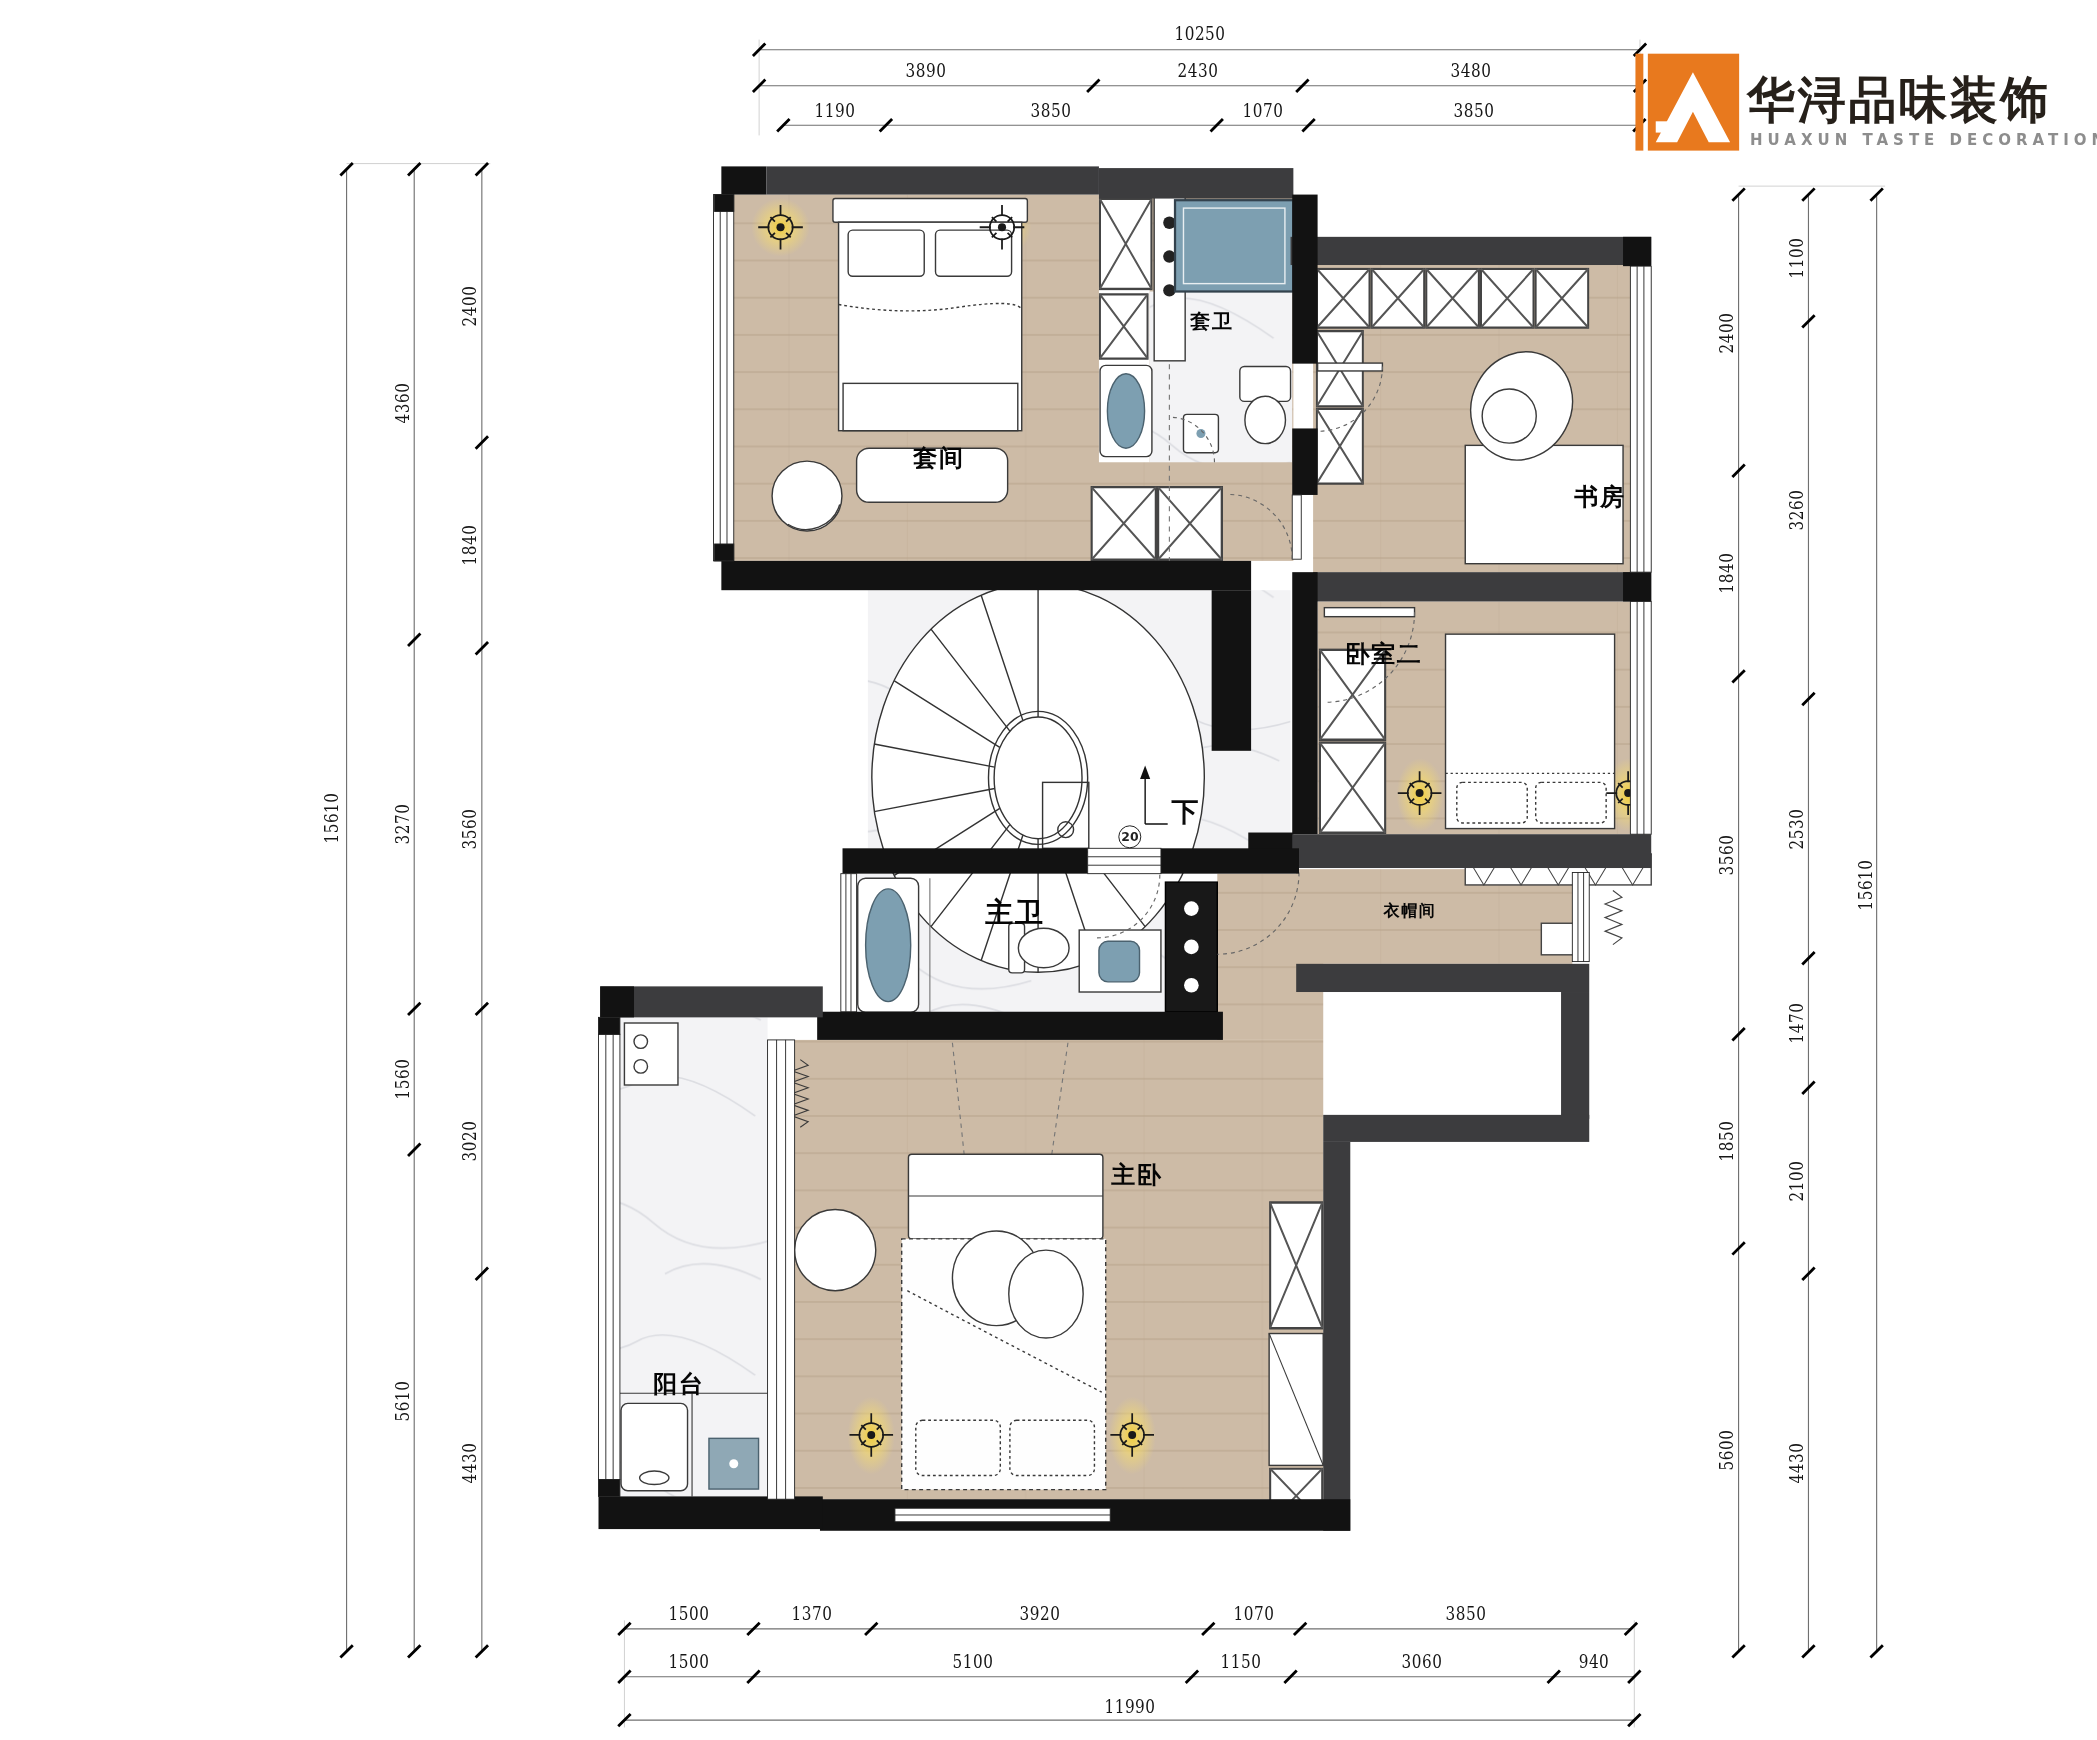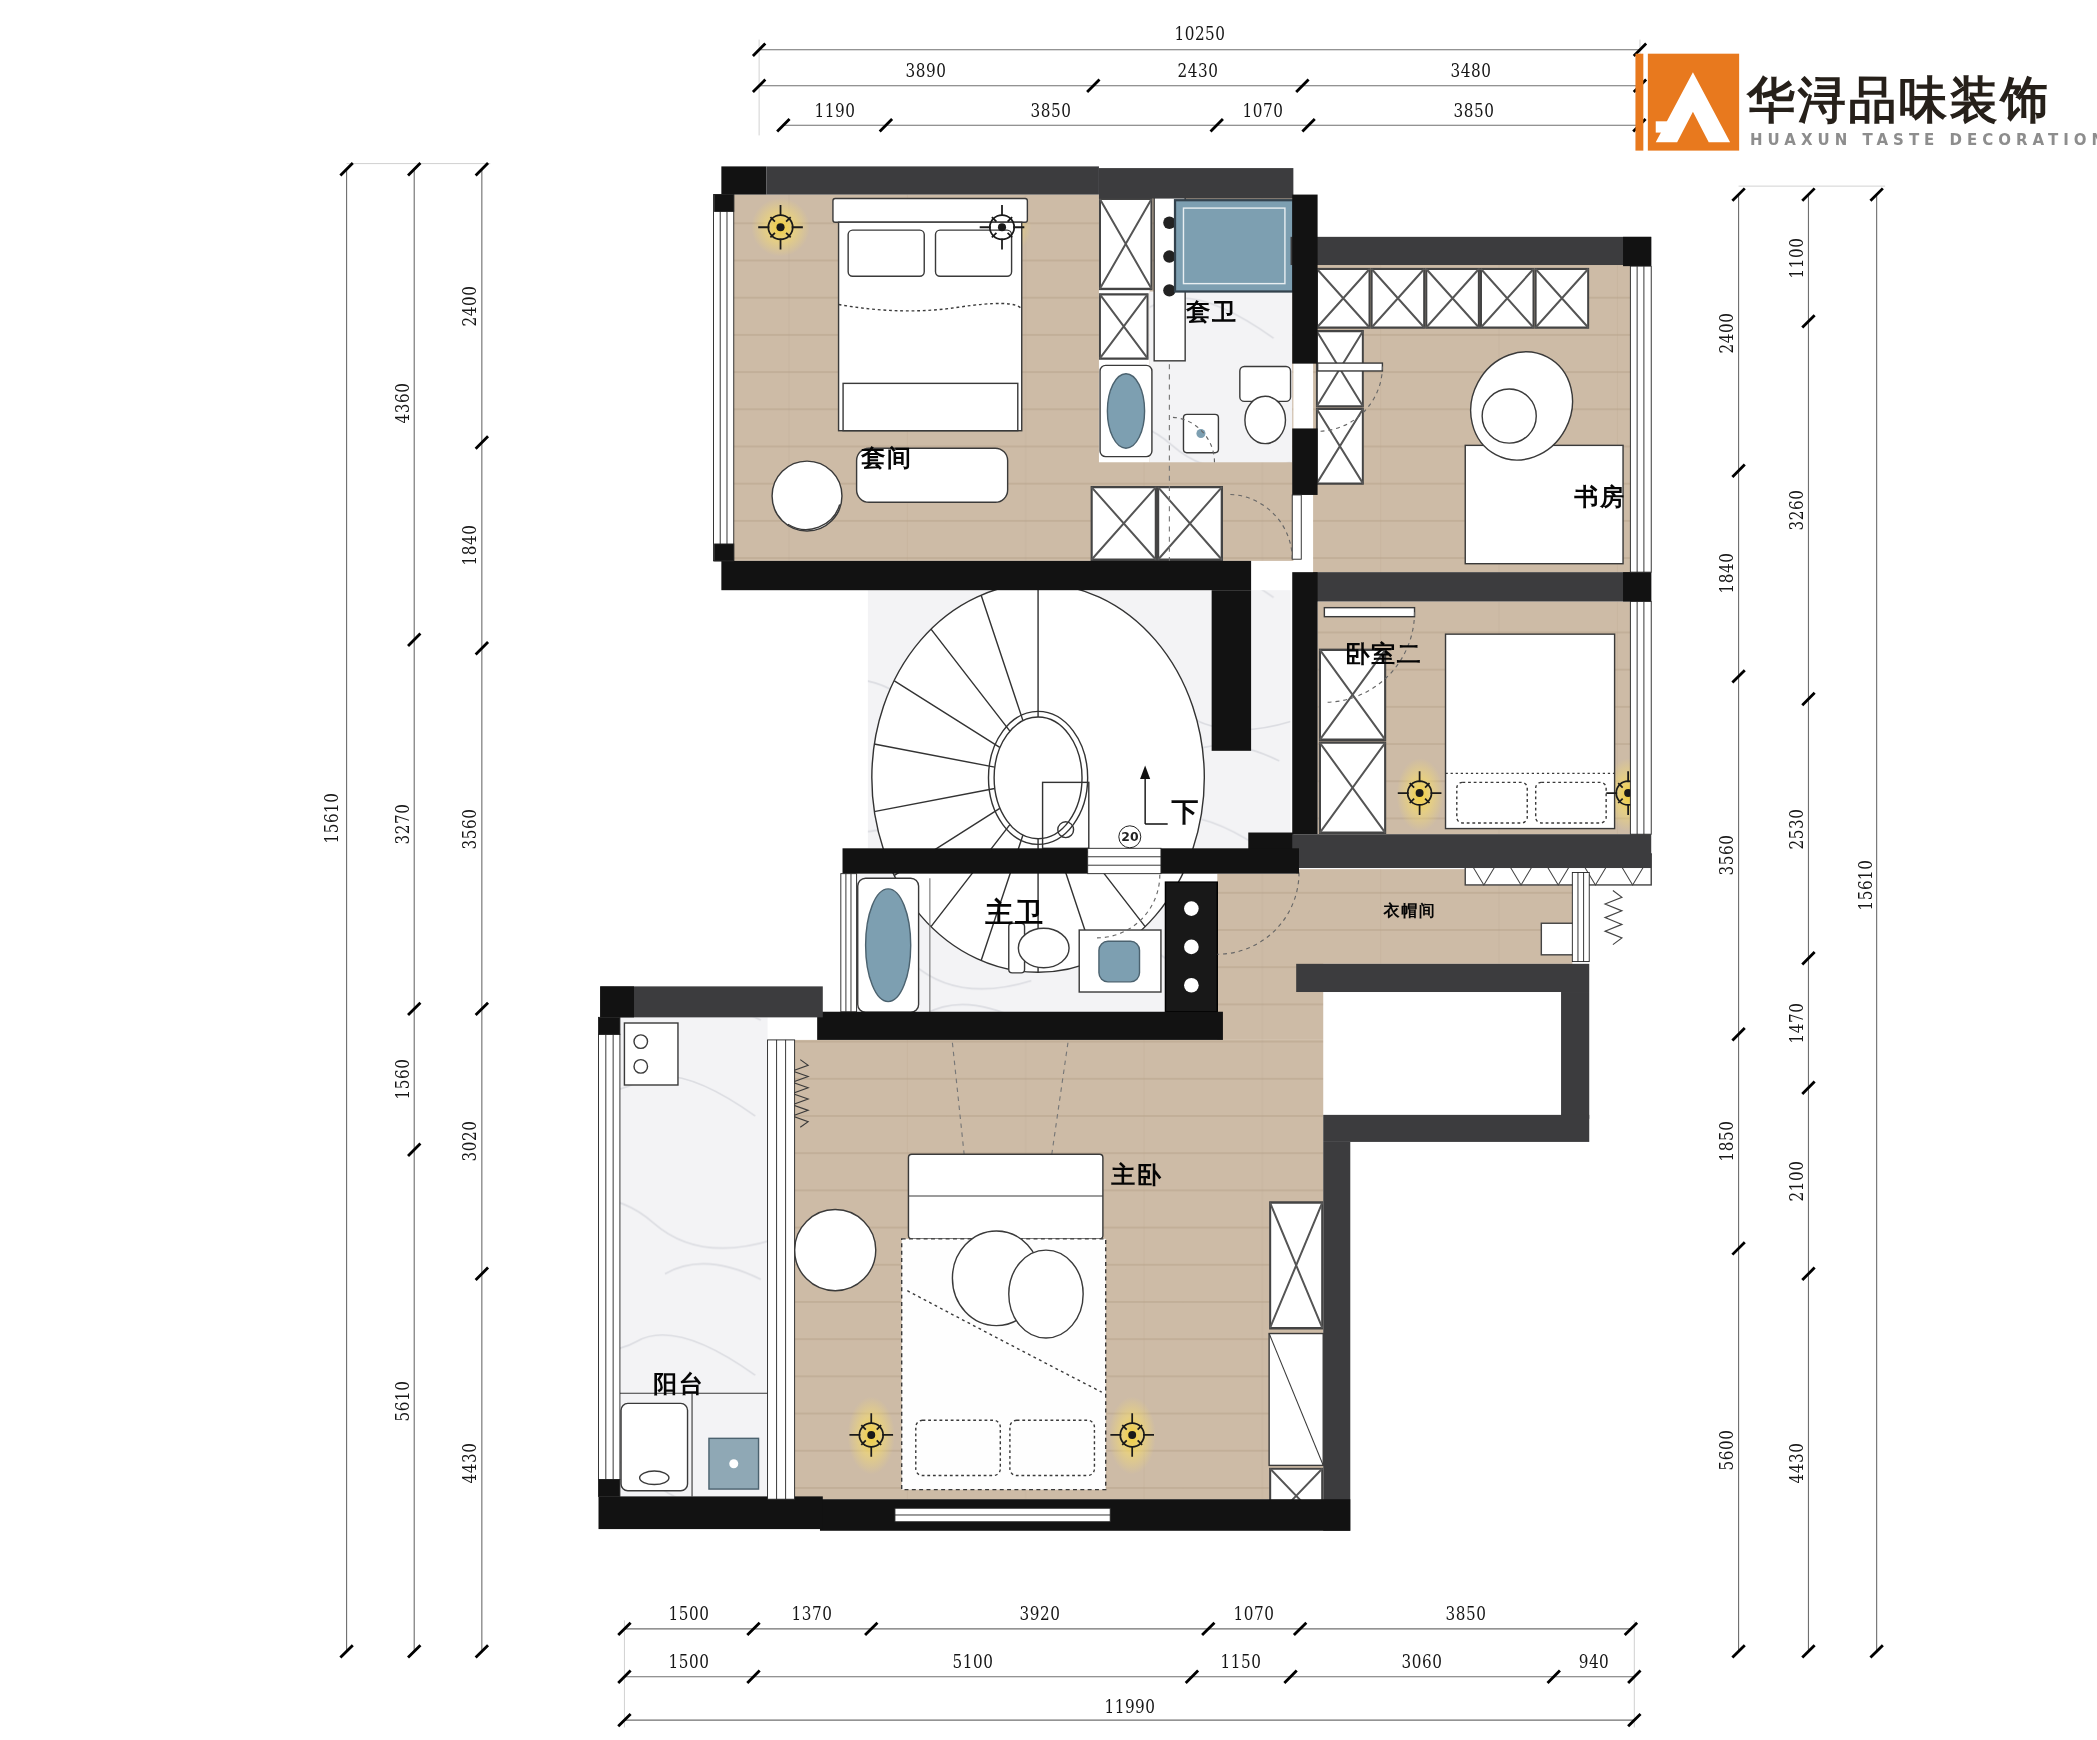--- a/index.html
+++ b/index.html
@@ -338,7 +338,7 @@
   <span class="dim" style="left:1130px;top:1706px">11990</span>
 
   <span class="rl" style="left:887px;top:458px">套间</span>
-  <span class="rl" style="left:1212px;top:312px;font-size:24px">套卫</span>
+  <span class="rl" style="left:1212px;top:321px;font-size:20px">套卫</span>
   <span class="rl" style="left:1600px;top:497px">书房</span>
   <span class="rl" style="left:1384px;top:654px">卧室二</span>
   <span class="rl" style="left:1015px;top:913px;font-size:28px">主卫</span>

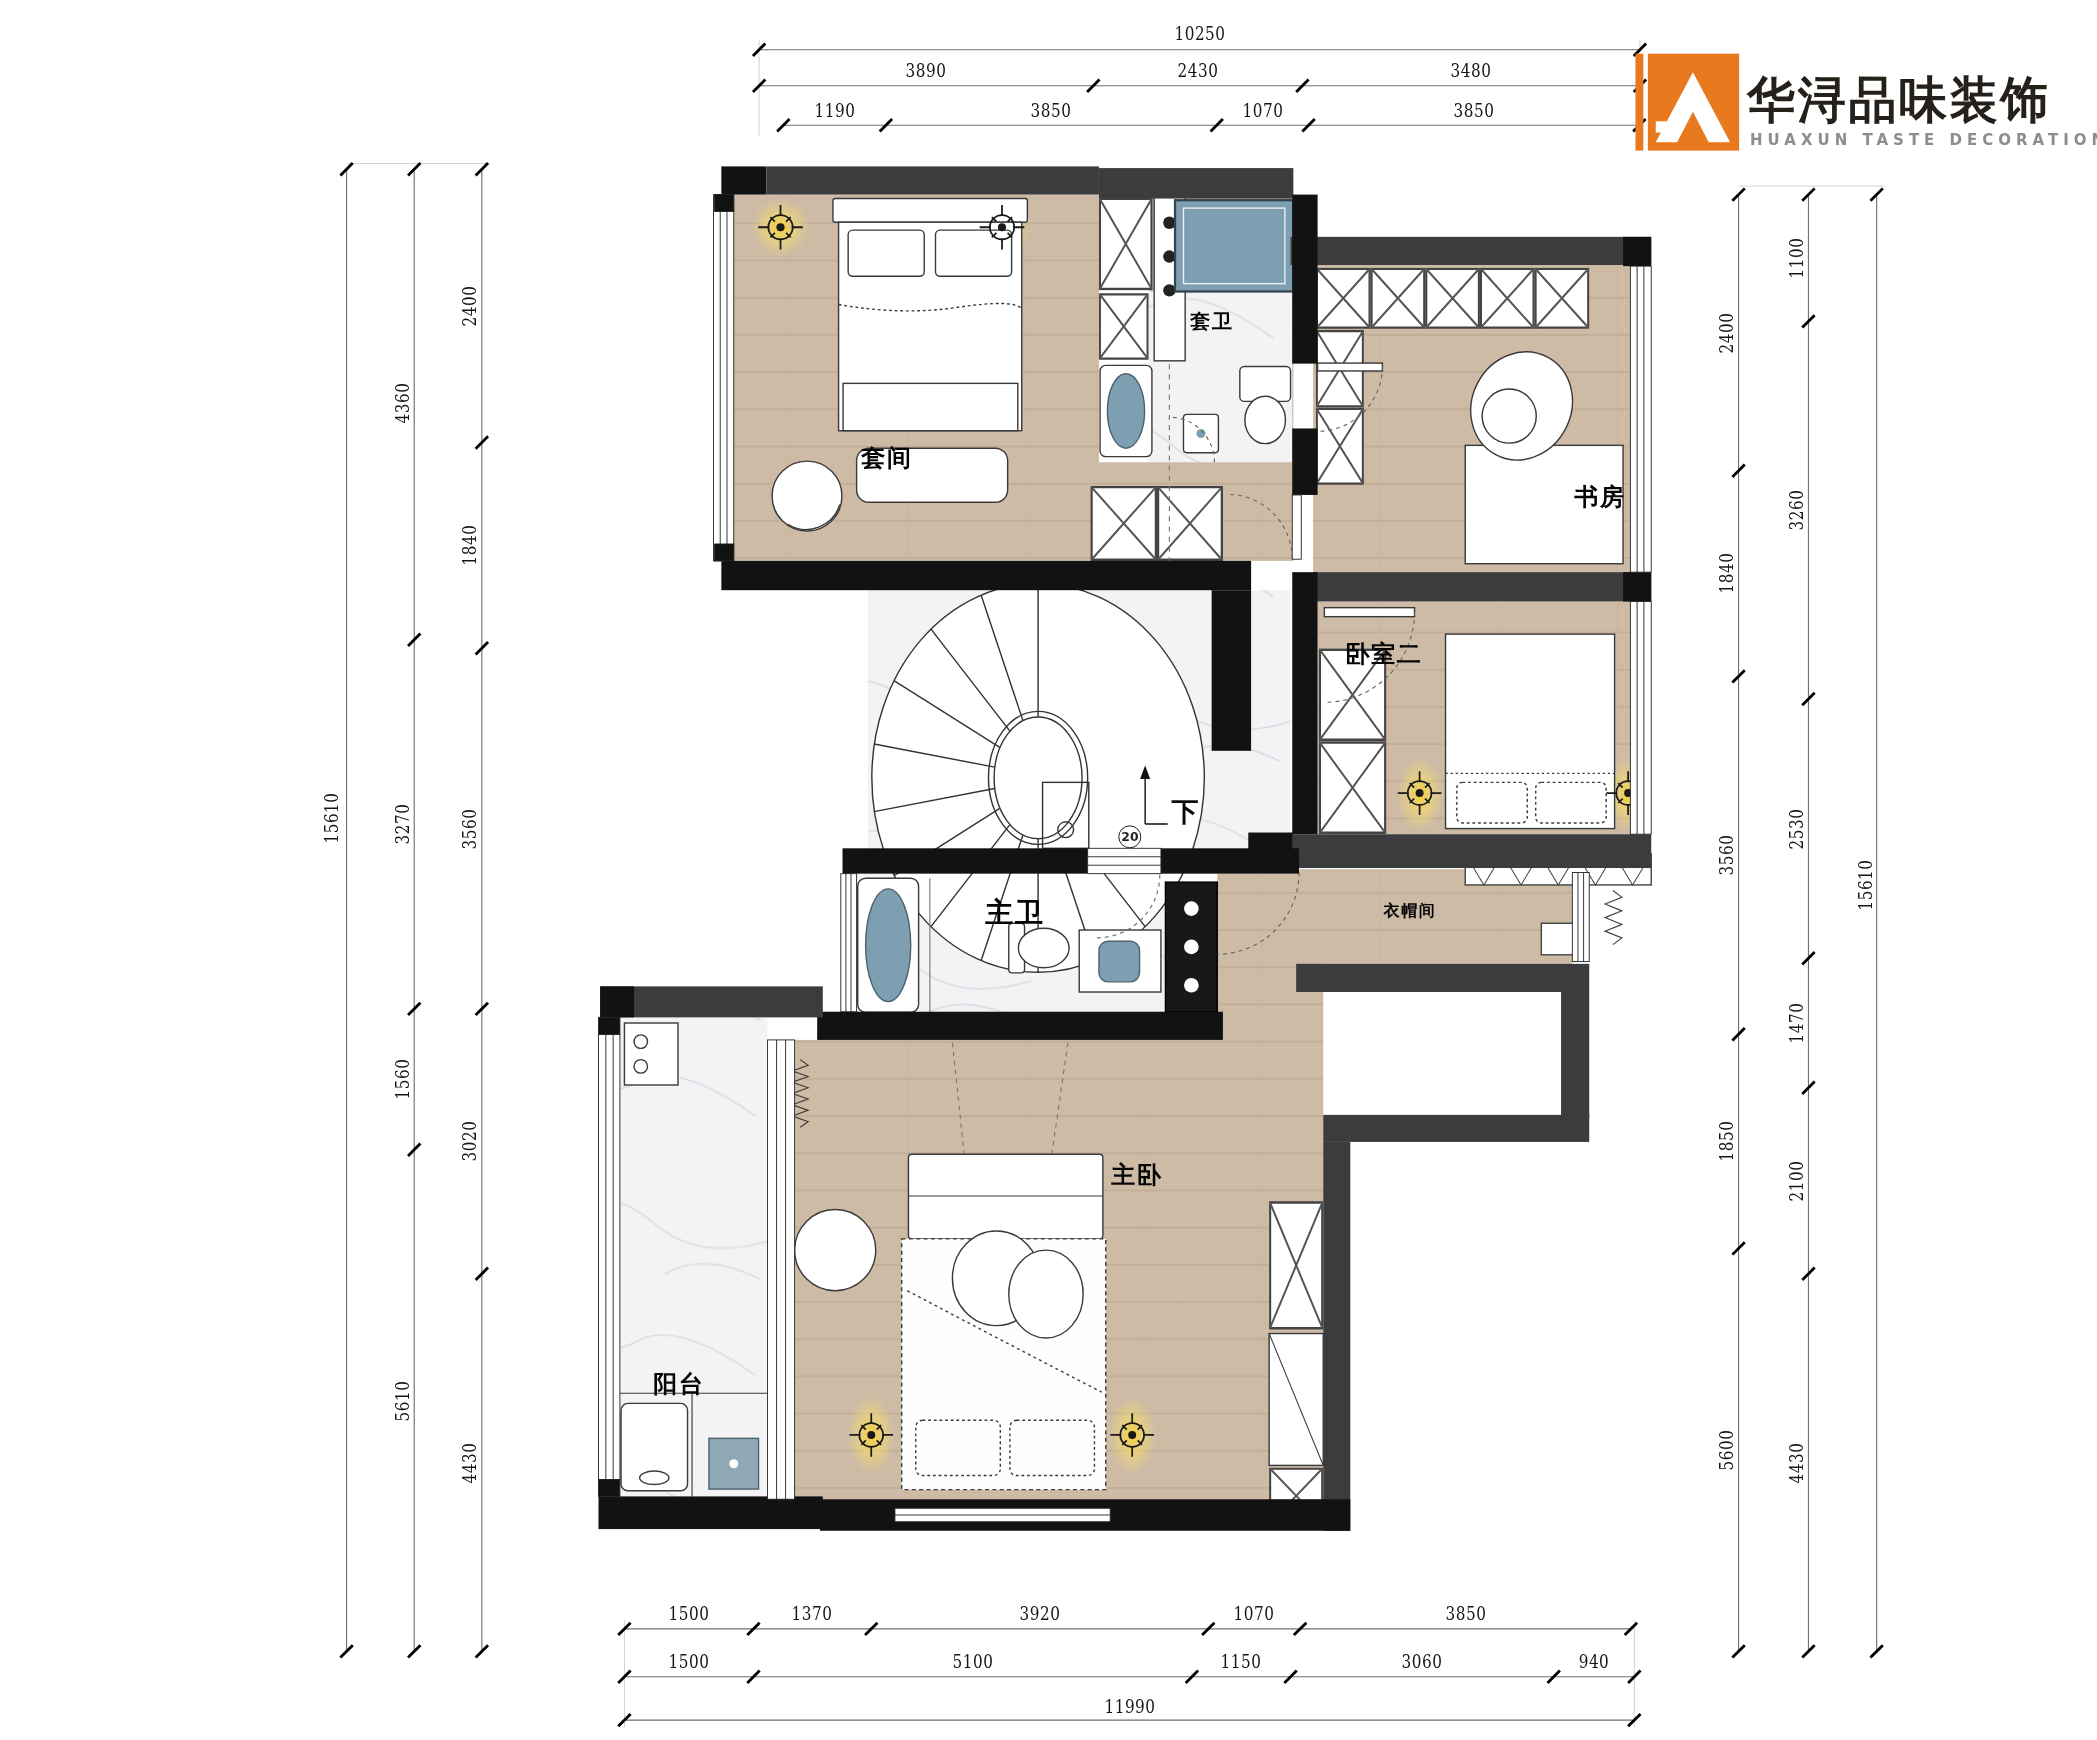--- a/index.html
+++ b/index.html
@@ -337,7 +337,7 @@
   <span class="dim" style="left:1594px;top:1661px">940</span>
   <span class="dim" style="left:1130px;top:1706px">11990</span>
 
-  <span class="rl" style="left:887px;top:458px">套间</span>
+  <span class="rl" style="left:939px;top:458px">套间</span>
   <span class="rl" style="left:1212px;top:321px;font-size:20px">套卫</span>
   <span class="rl" style="left:1600px;top:497px">书房</span>
   <span class="rl" style="left:1384px;top:654px">卧室二</span>

